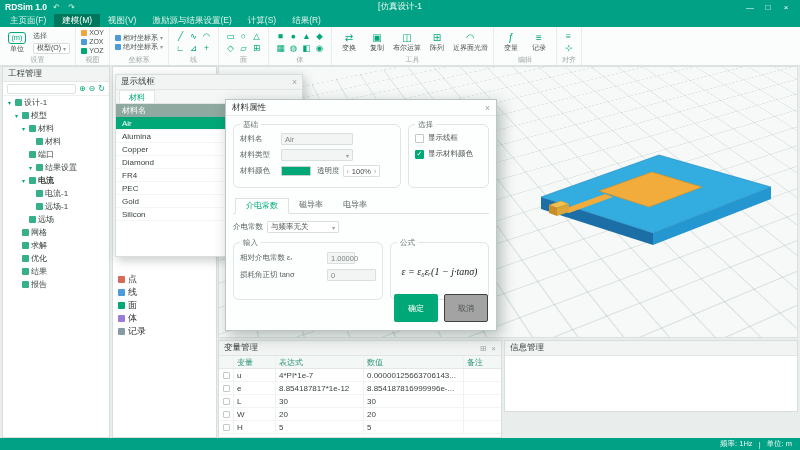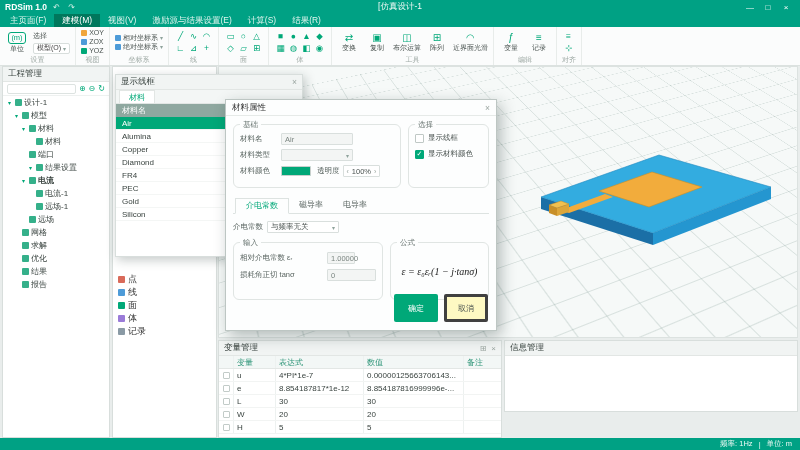--- a/index.html
+++ b/index.html
@@ -101,7 +101,7 @@
 .dbtns{position:absolute;right:8px;bottom:8px;display:flex;gap:6px;}
 .btn{min-width:44px;height:28px;display:flex;align-items:center;justify-content:center;font-size:8px;border-radius:2px;}
 .btn.primary{background:#00A878;color:#fff;}
-.btn.ghost{background:#fef9c3;border:3px solid #404040;color:#4A5350;}
+.btn.ghost{background:#a3a3a3;border:1px solid #404040;color:#4A5350;}
 
 
 #viewport{position:absolute;left:218px;top:66px;width:580px;height:272px;background:#F6F9F8;border:1px solid #DCE2E0;overflow:hidden;}

